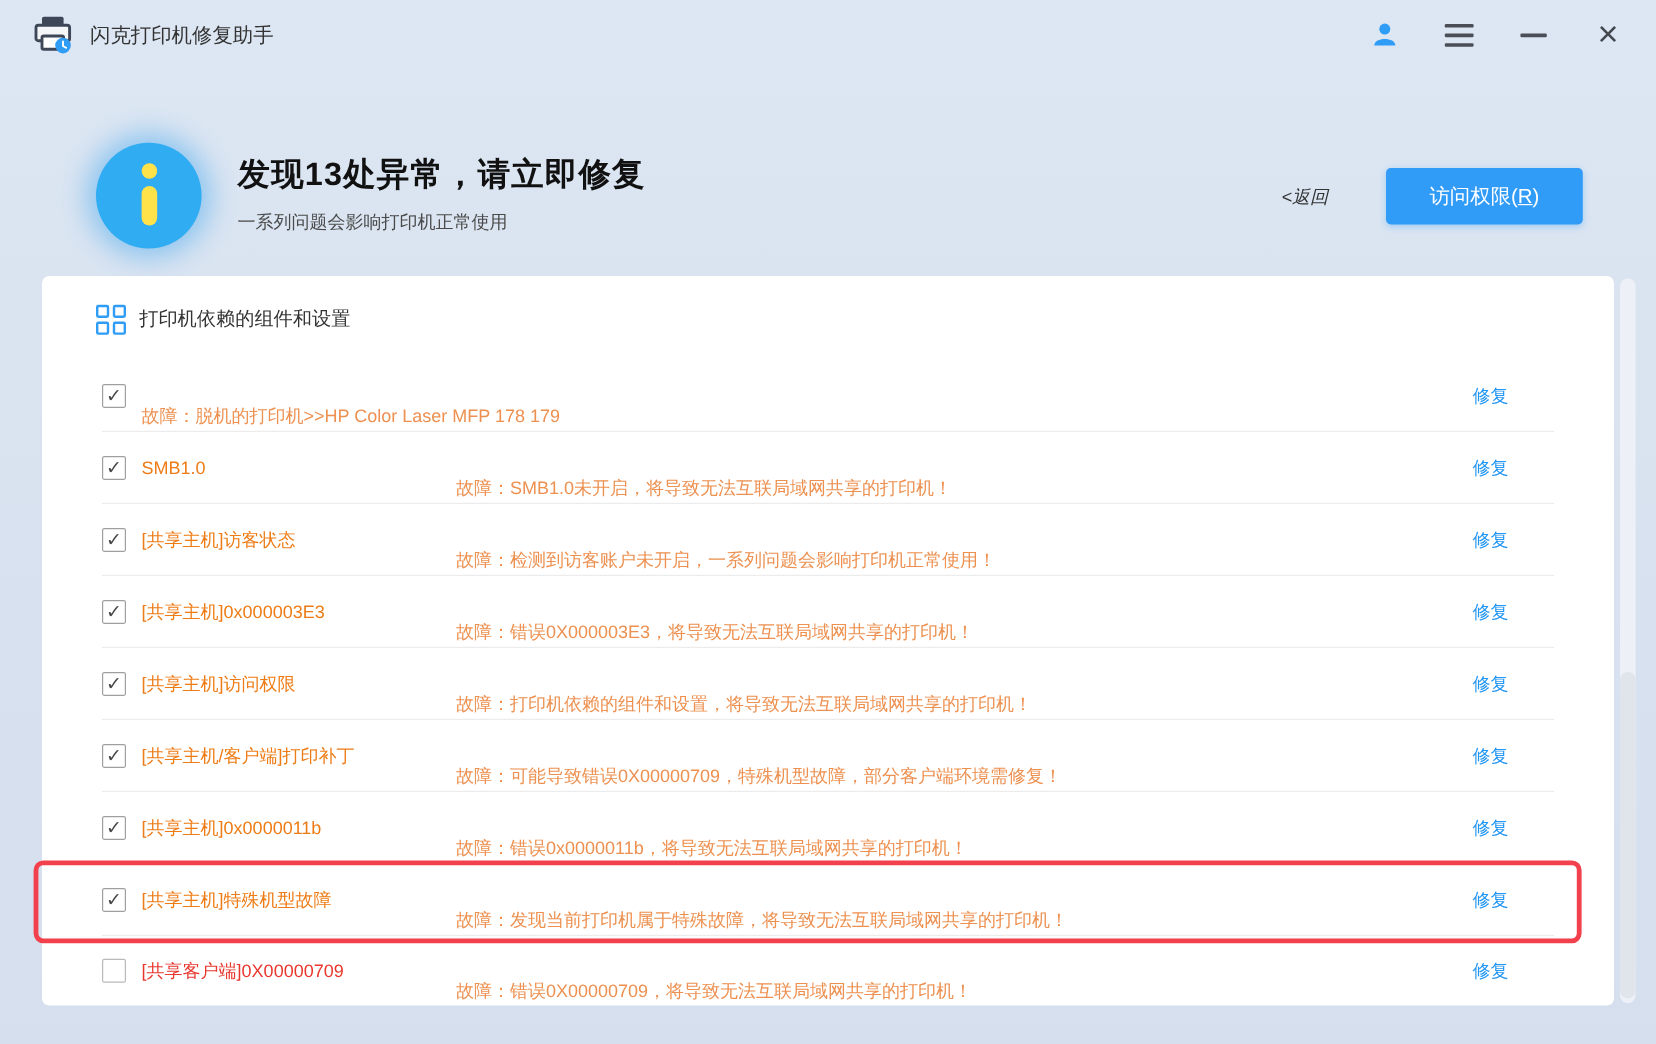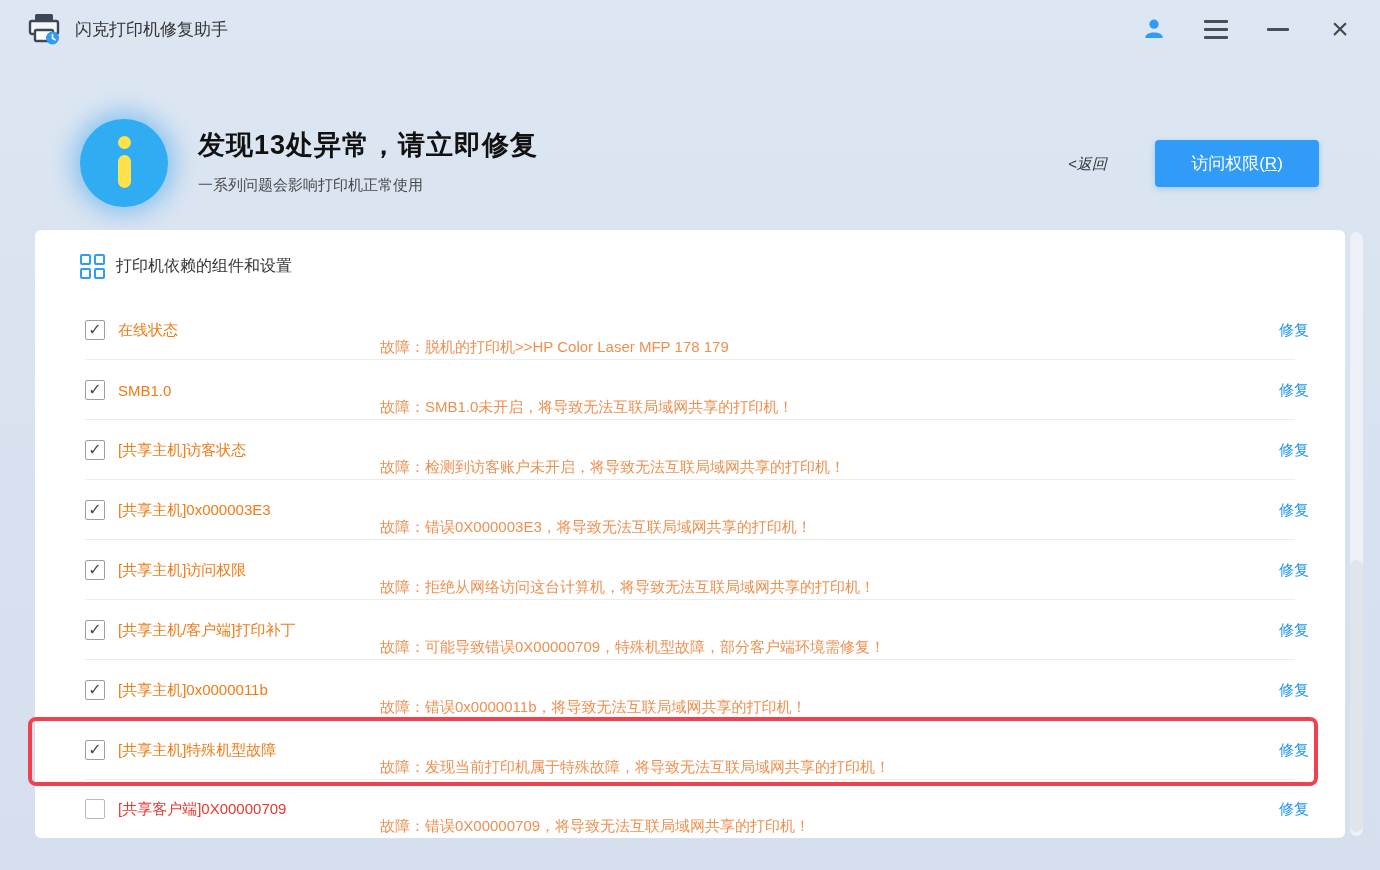--- a/index.html
+++ b/index.html
@@ -148,7 +148,6 @@
     <span class="cb">
       <span class="tick">✓</span>
     </span>
-    <span class="label">在线状态</span>
     <span class="desc">故障：脱机的打印机&gt;&gt;HP Color Laser MFP 178 179</span>
     <a class="fix">修复</a>
   </div>

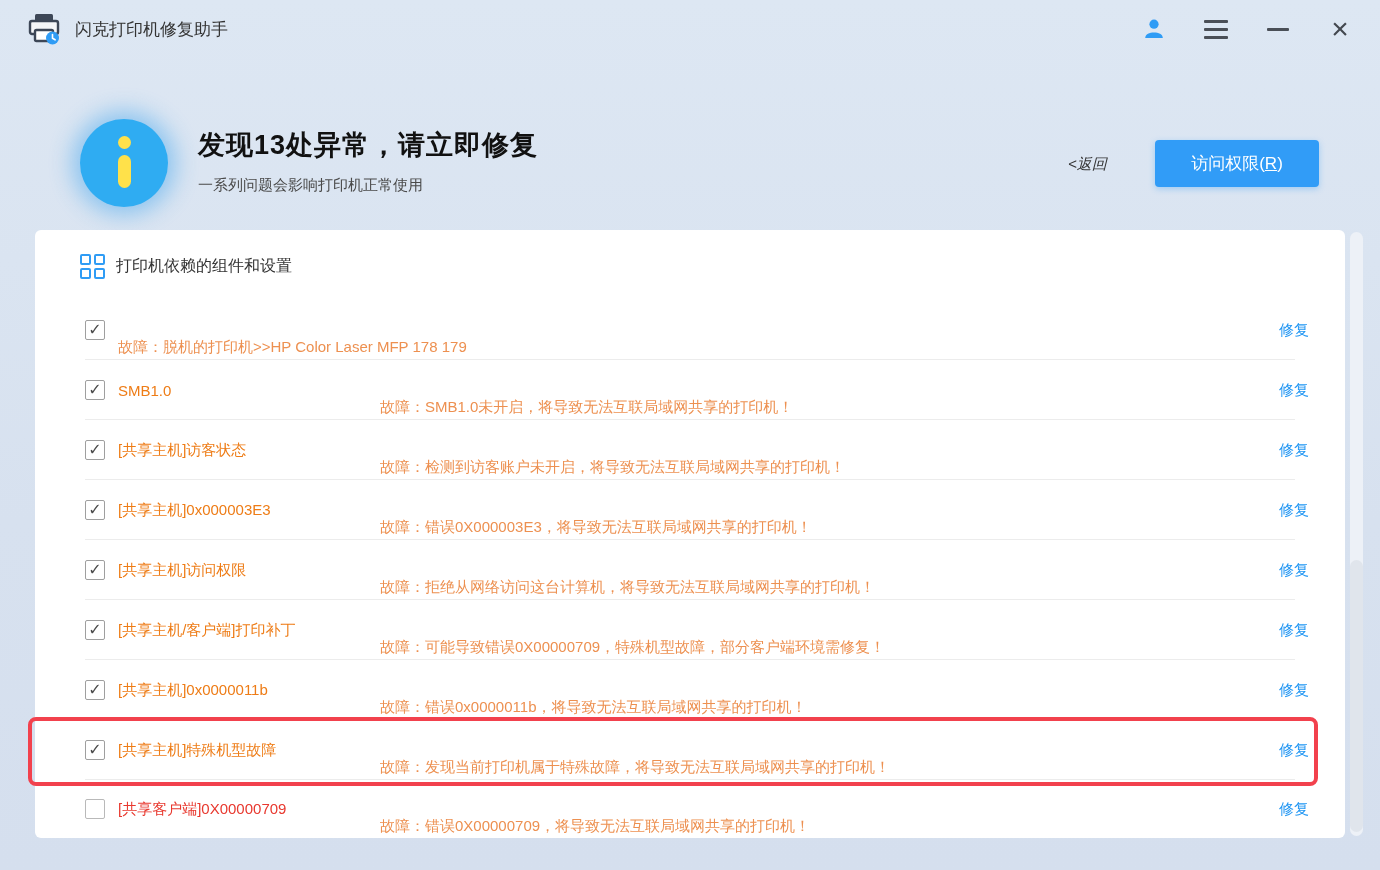--- a/index.html
+++ b/index.html
@@ -68,7 +68,7 @@
   .label { width:262px; font-size:15px; color:#ee7c16; flex:none; }
   .label.red { color:#e8382e; }
   .desc { flex:1; font-size:15px; color:#ed9050;margin-top:35px; }
-  .fix { margin-left:auto; margin-right:36px; font-size:15px; color:#2196f3;
+  .fix { margin-left:auto; margin-right:88px; font-size:15px; color:#2196f3;
          cursor:pointer; text-decoration:none; flex:none; }
 
   

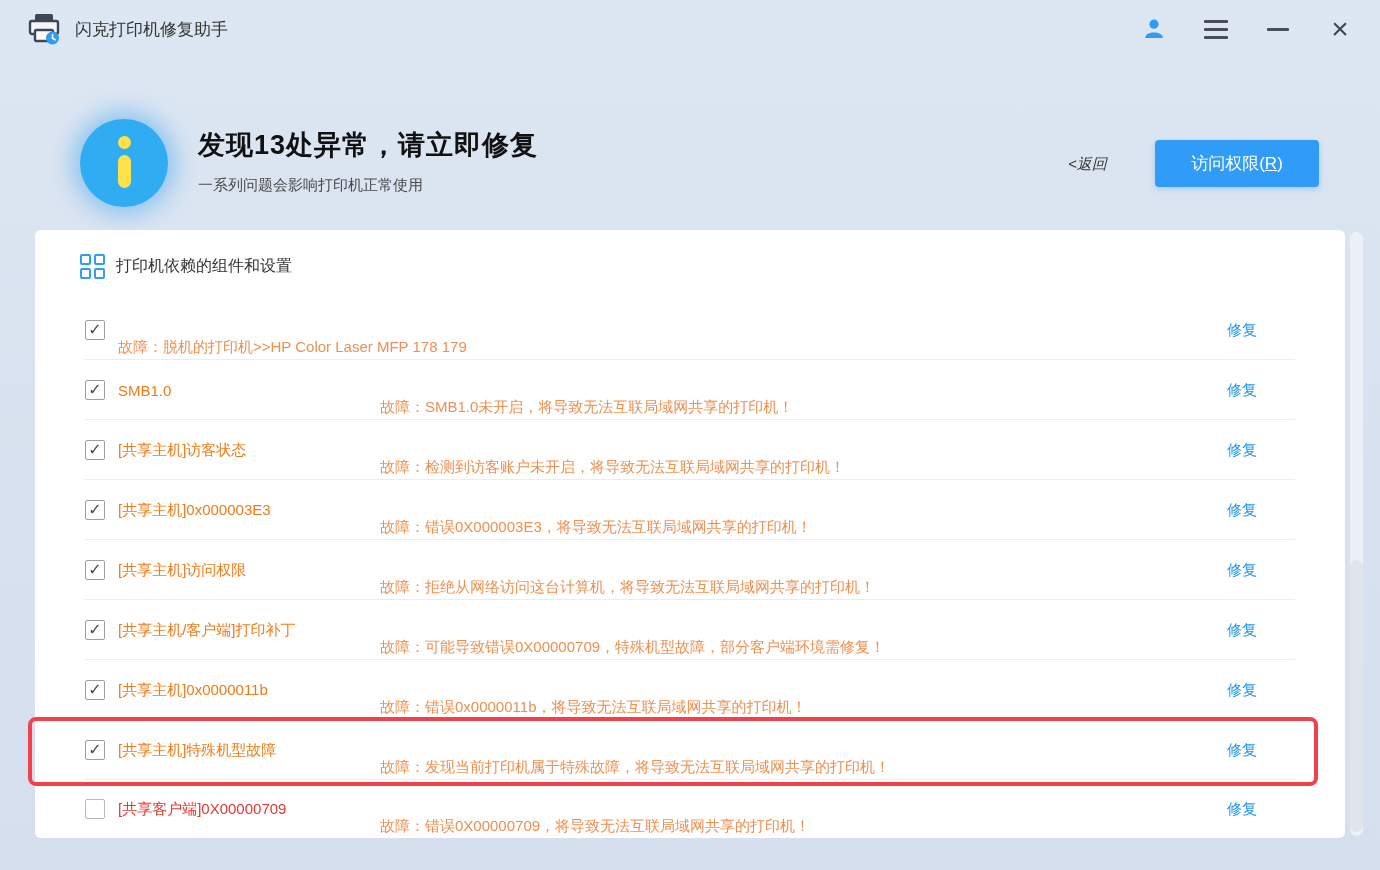--- a/index.html
+++ b/index.html
@@ -166,7 +166,7 @@
       <span class="tick">✓</span>
     </span>
     <span class="label">[共享主机]访客状态</span>
-    <span class="desc">故障：检测到访客账户未开启，将导致无法互联局域网共享的打印机！</span>
+    <span class="desc">故障：检测到访客账户未开启，一系列问题会影响打印机正常使用！</span>
     <a class="fix">修复</a>
   </div>
 

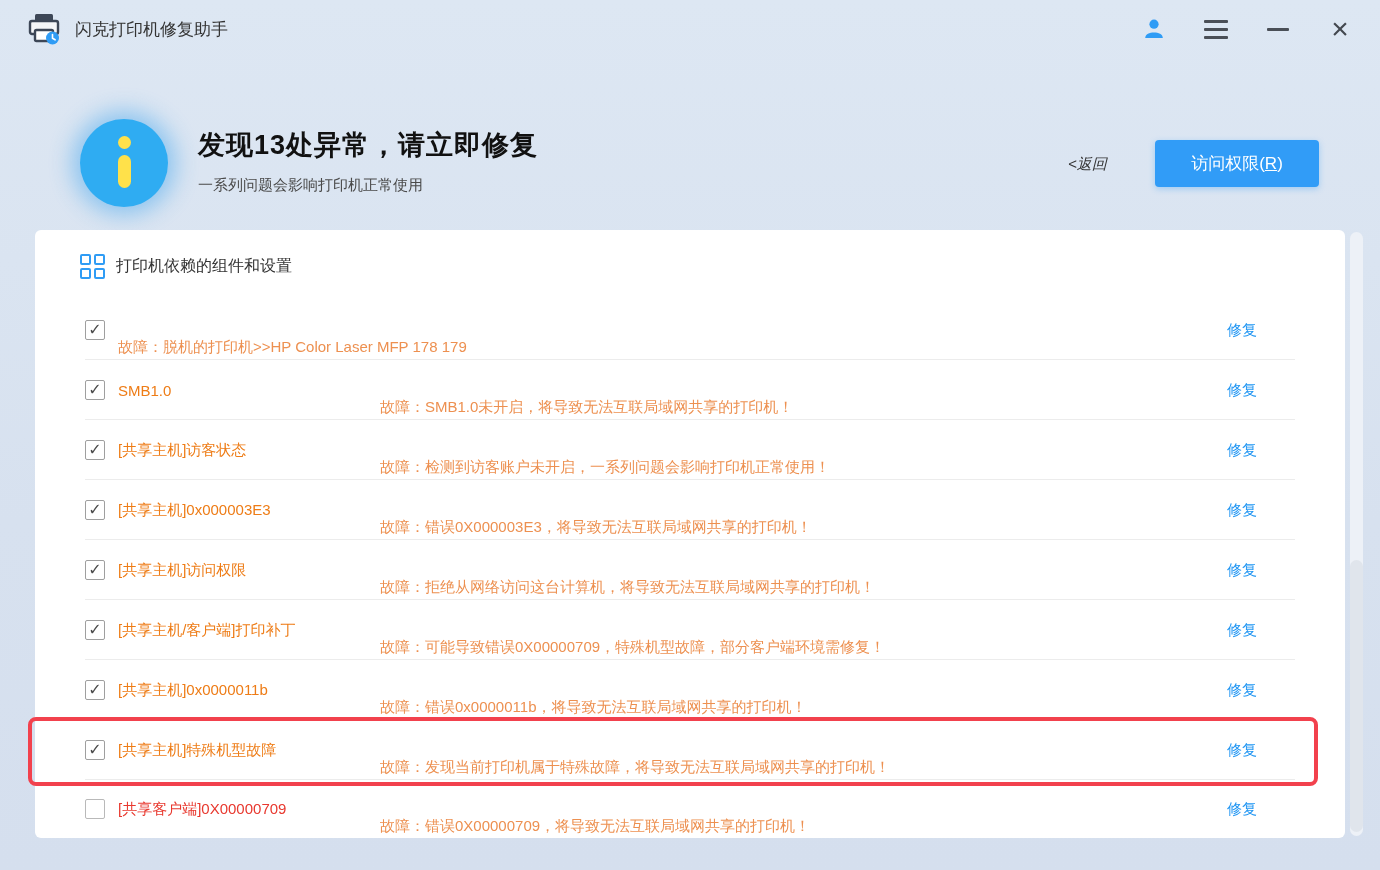--- a/index.html
+++ b/index.html
@@ -184,7 +184,7 @@
       <span class="tick">✓</span>
     </span>
     <span class="label">[共享主机]访问权限</span>
-    <span class="desc">故障：拒绝从网络访问这台计算机，将导致无法互联局域网共享的打印机！</span>
+    <span class="desc">故障：打印机依赖的组件和设置，将导致无法互联局域网共享的打印机！</span>
     <a class="fix">修复</a>
   </div>
 

